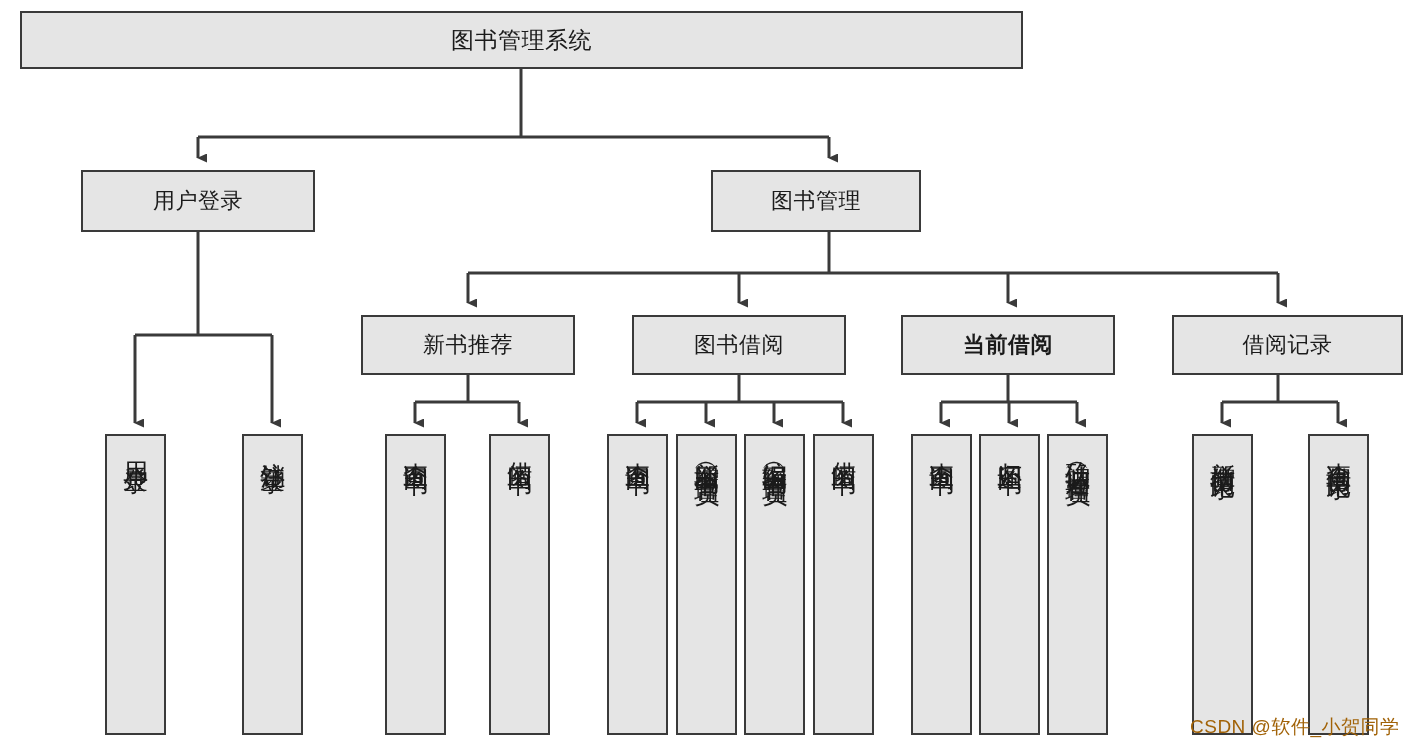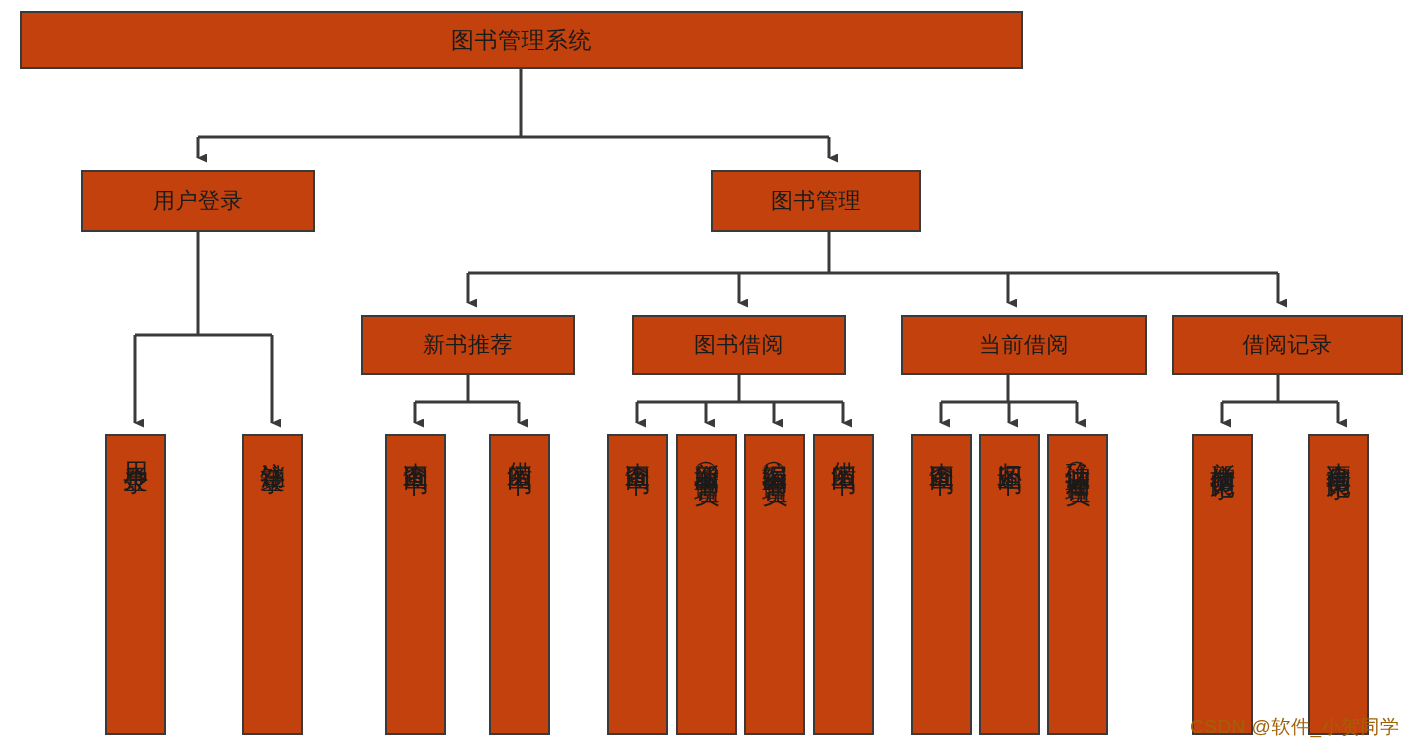--- a/index.html
+++ b/index.html
@@ -29,7 +29,7 @@
   .node {
     position: absolute;
     box-sizing: border-box;
-    background: #c2410c;
+    background: #e5e5e5;
     border: 2px solid #3a3a3a;
     display: flex;
     align-items: center;

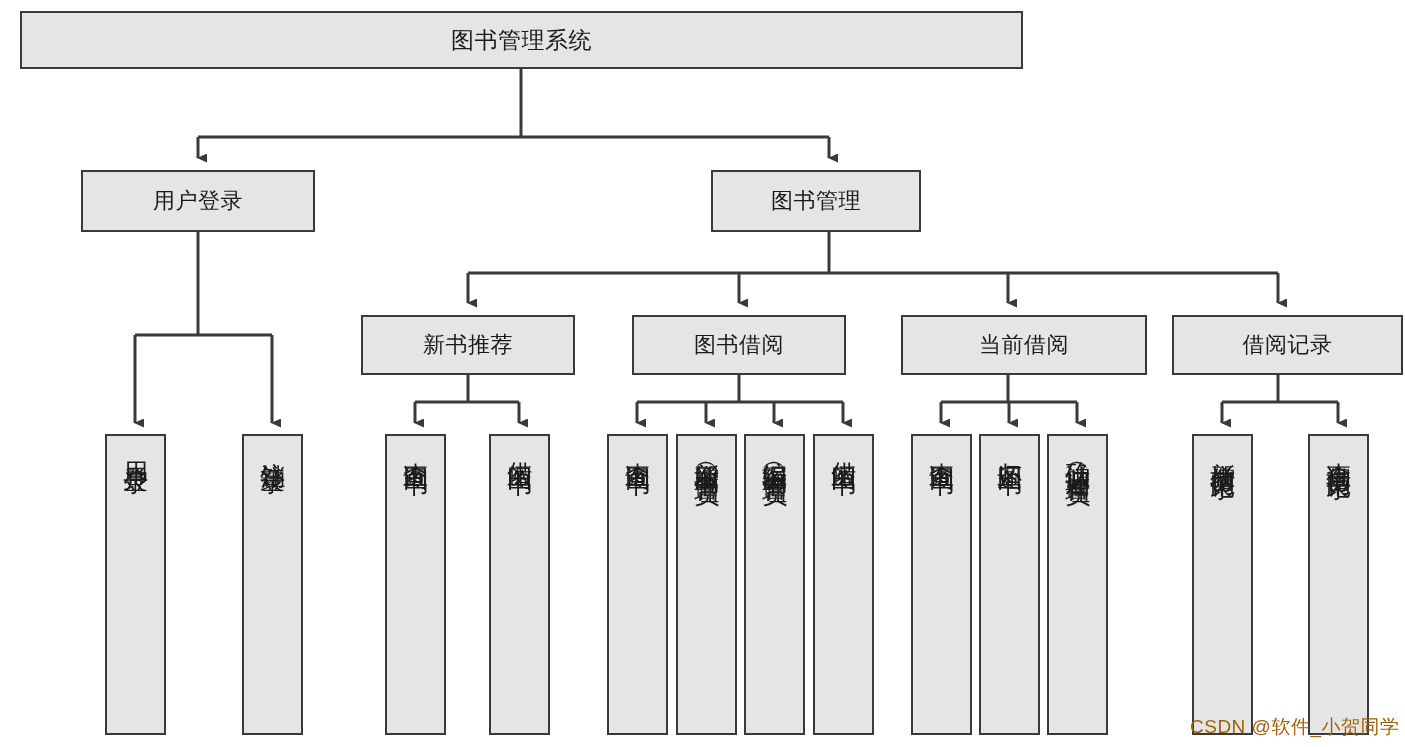--- a/index.html
+++ b/index.html
@@ -148,7 +148,7 @@
     <span class="node-label">新书推荐</span>
   </div>
 
-  <div class="node horizontal" style="left:901px; top:315px; width:246px; height:60px;">
+  <div class="node horizontal" style="left:901px; top:315px; width:214px; height:60px;font-weight:bold;">
     <span class="node-label">当前借阅</span>
   </div>
 

